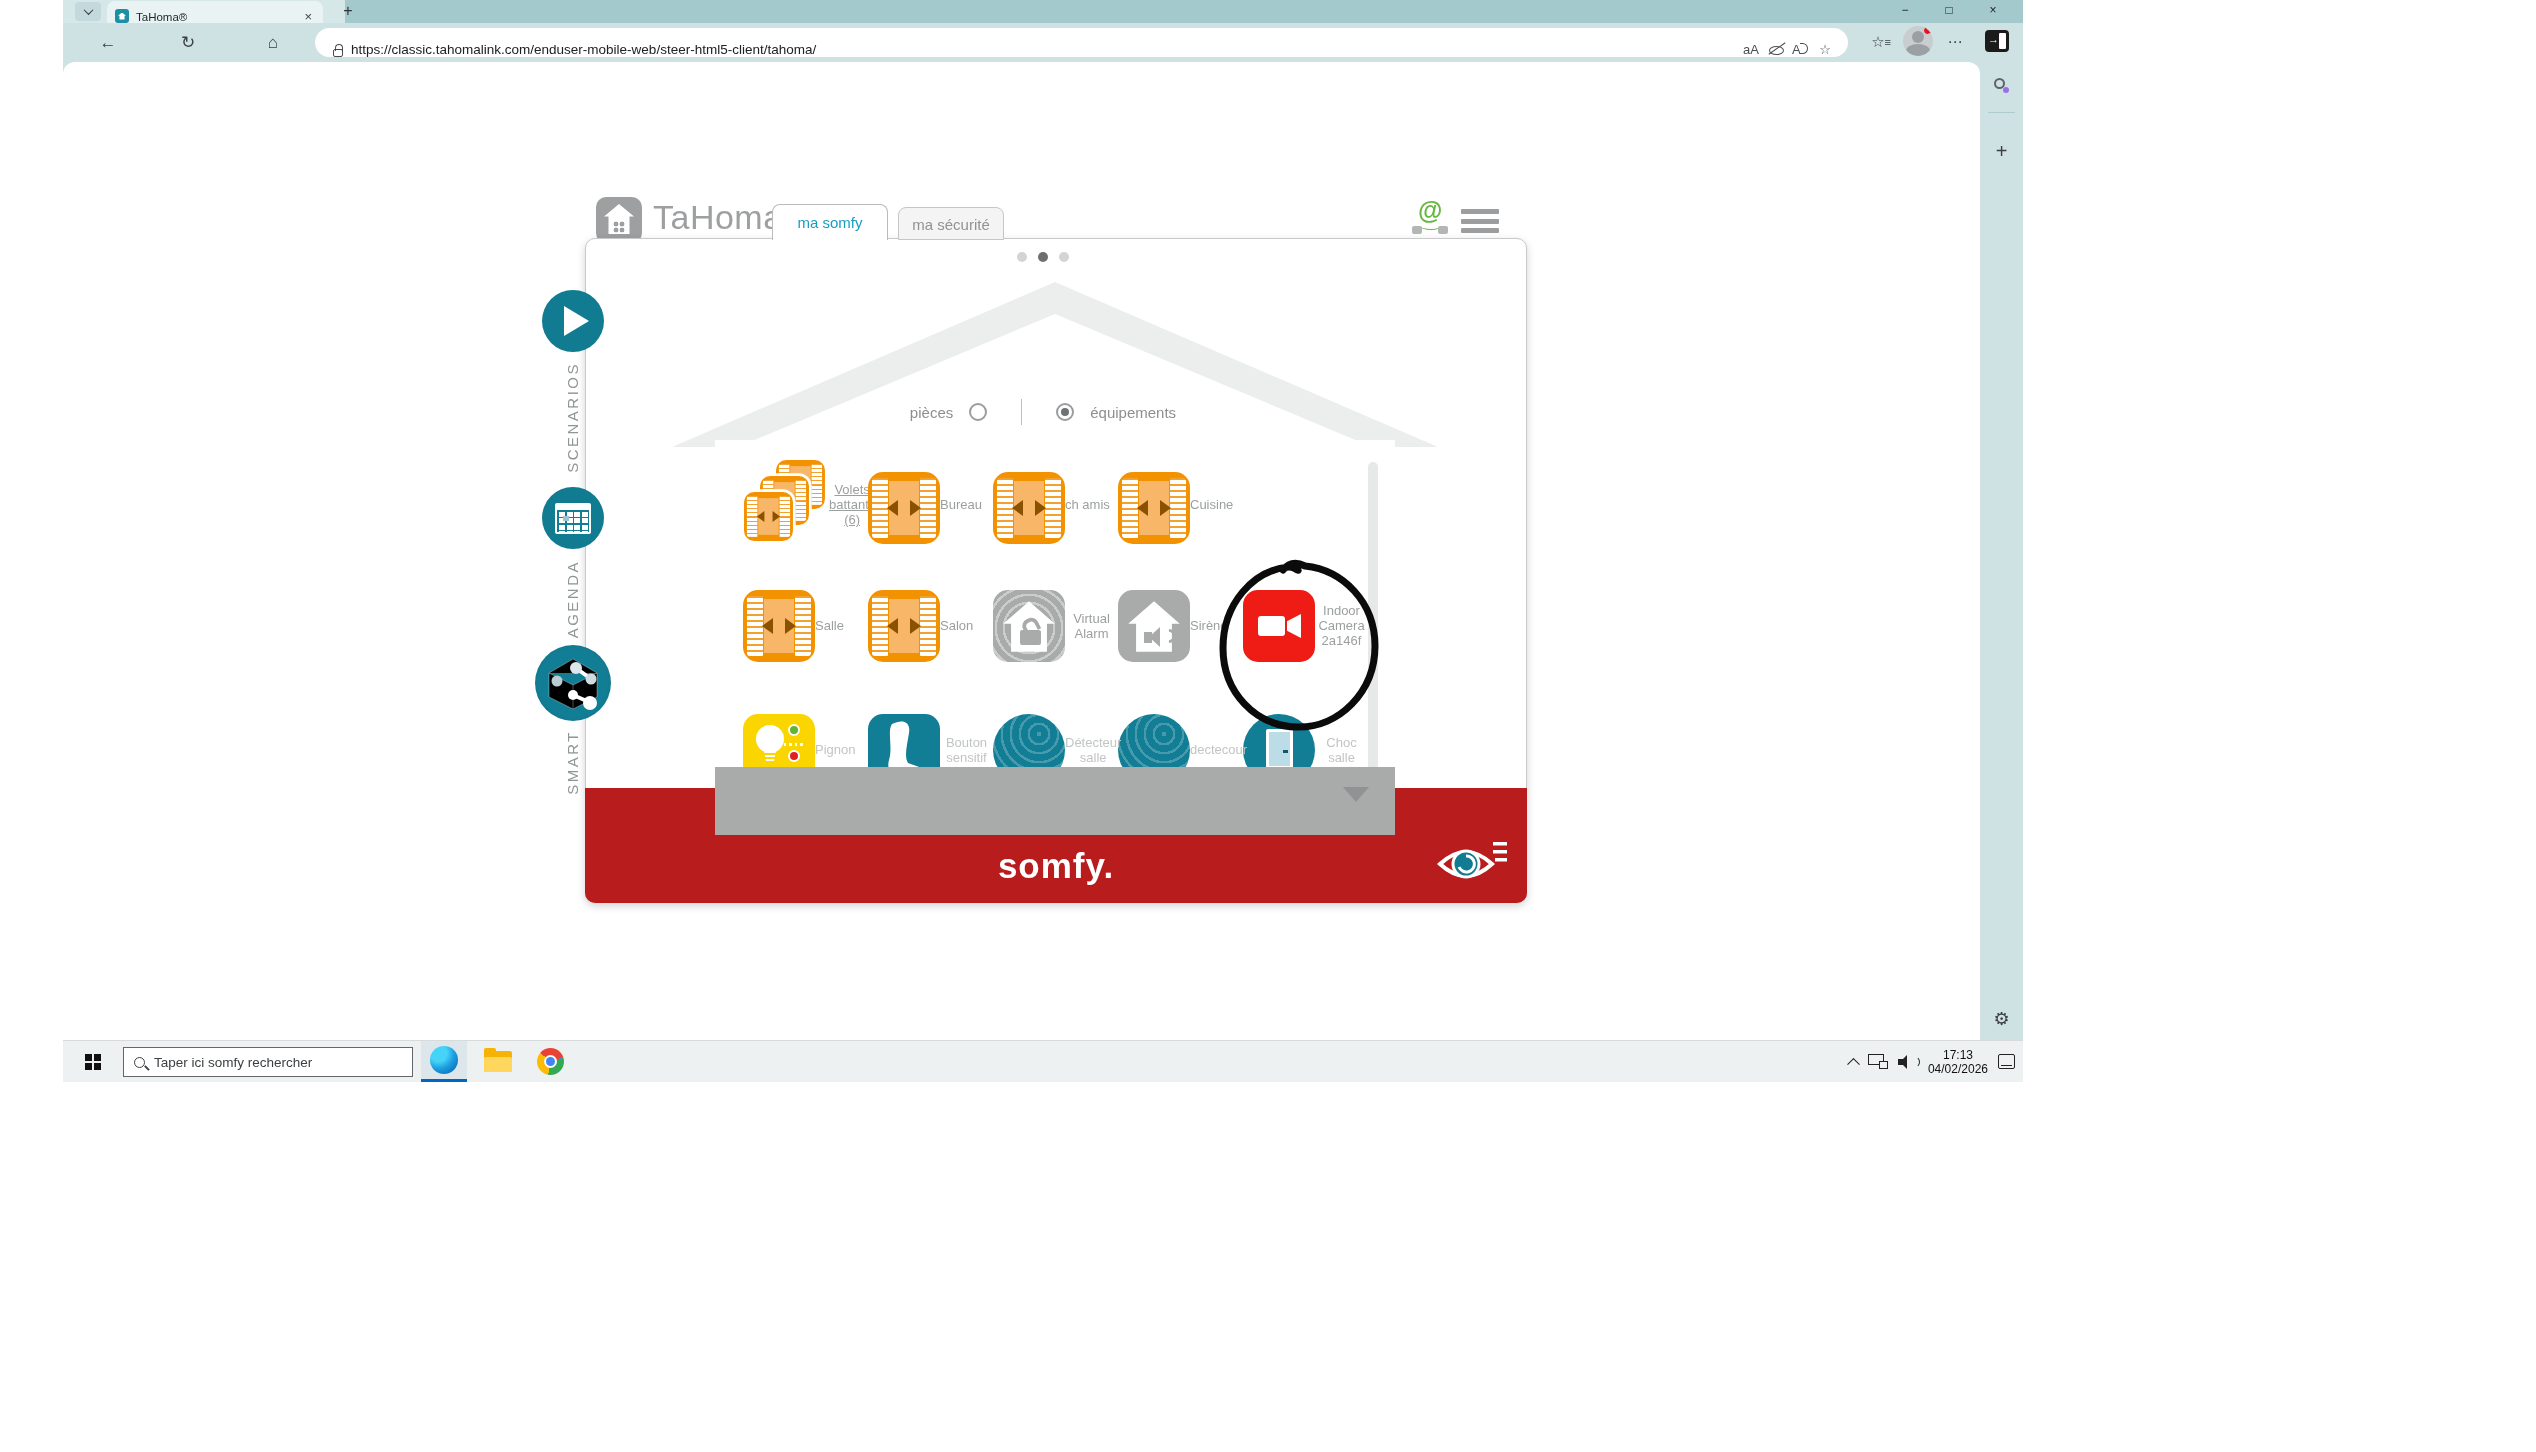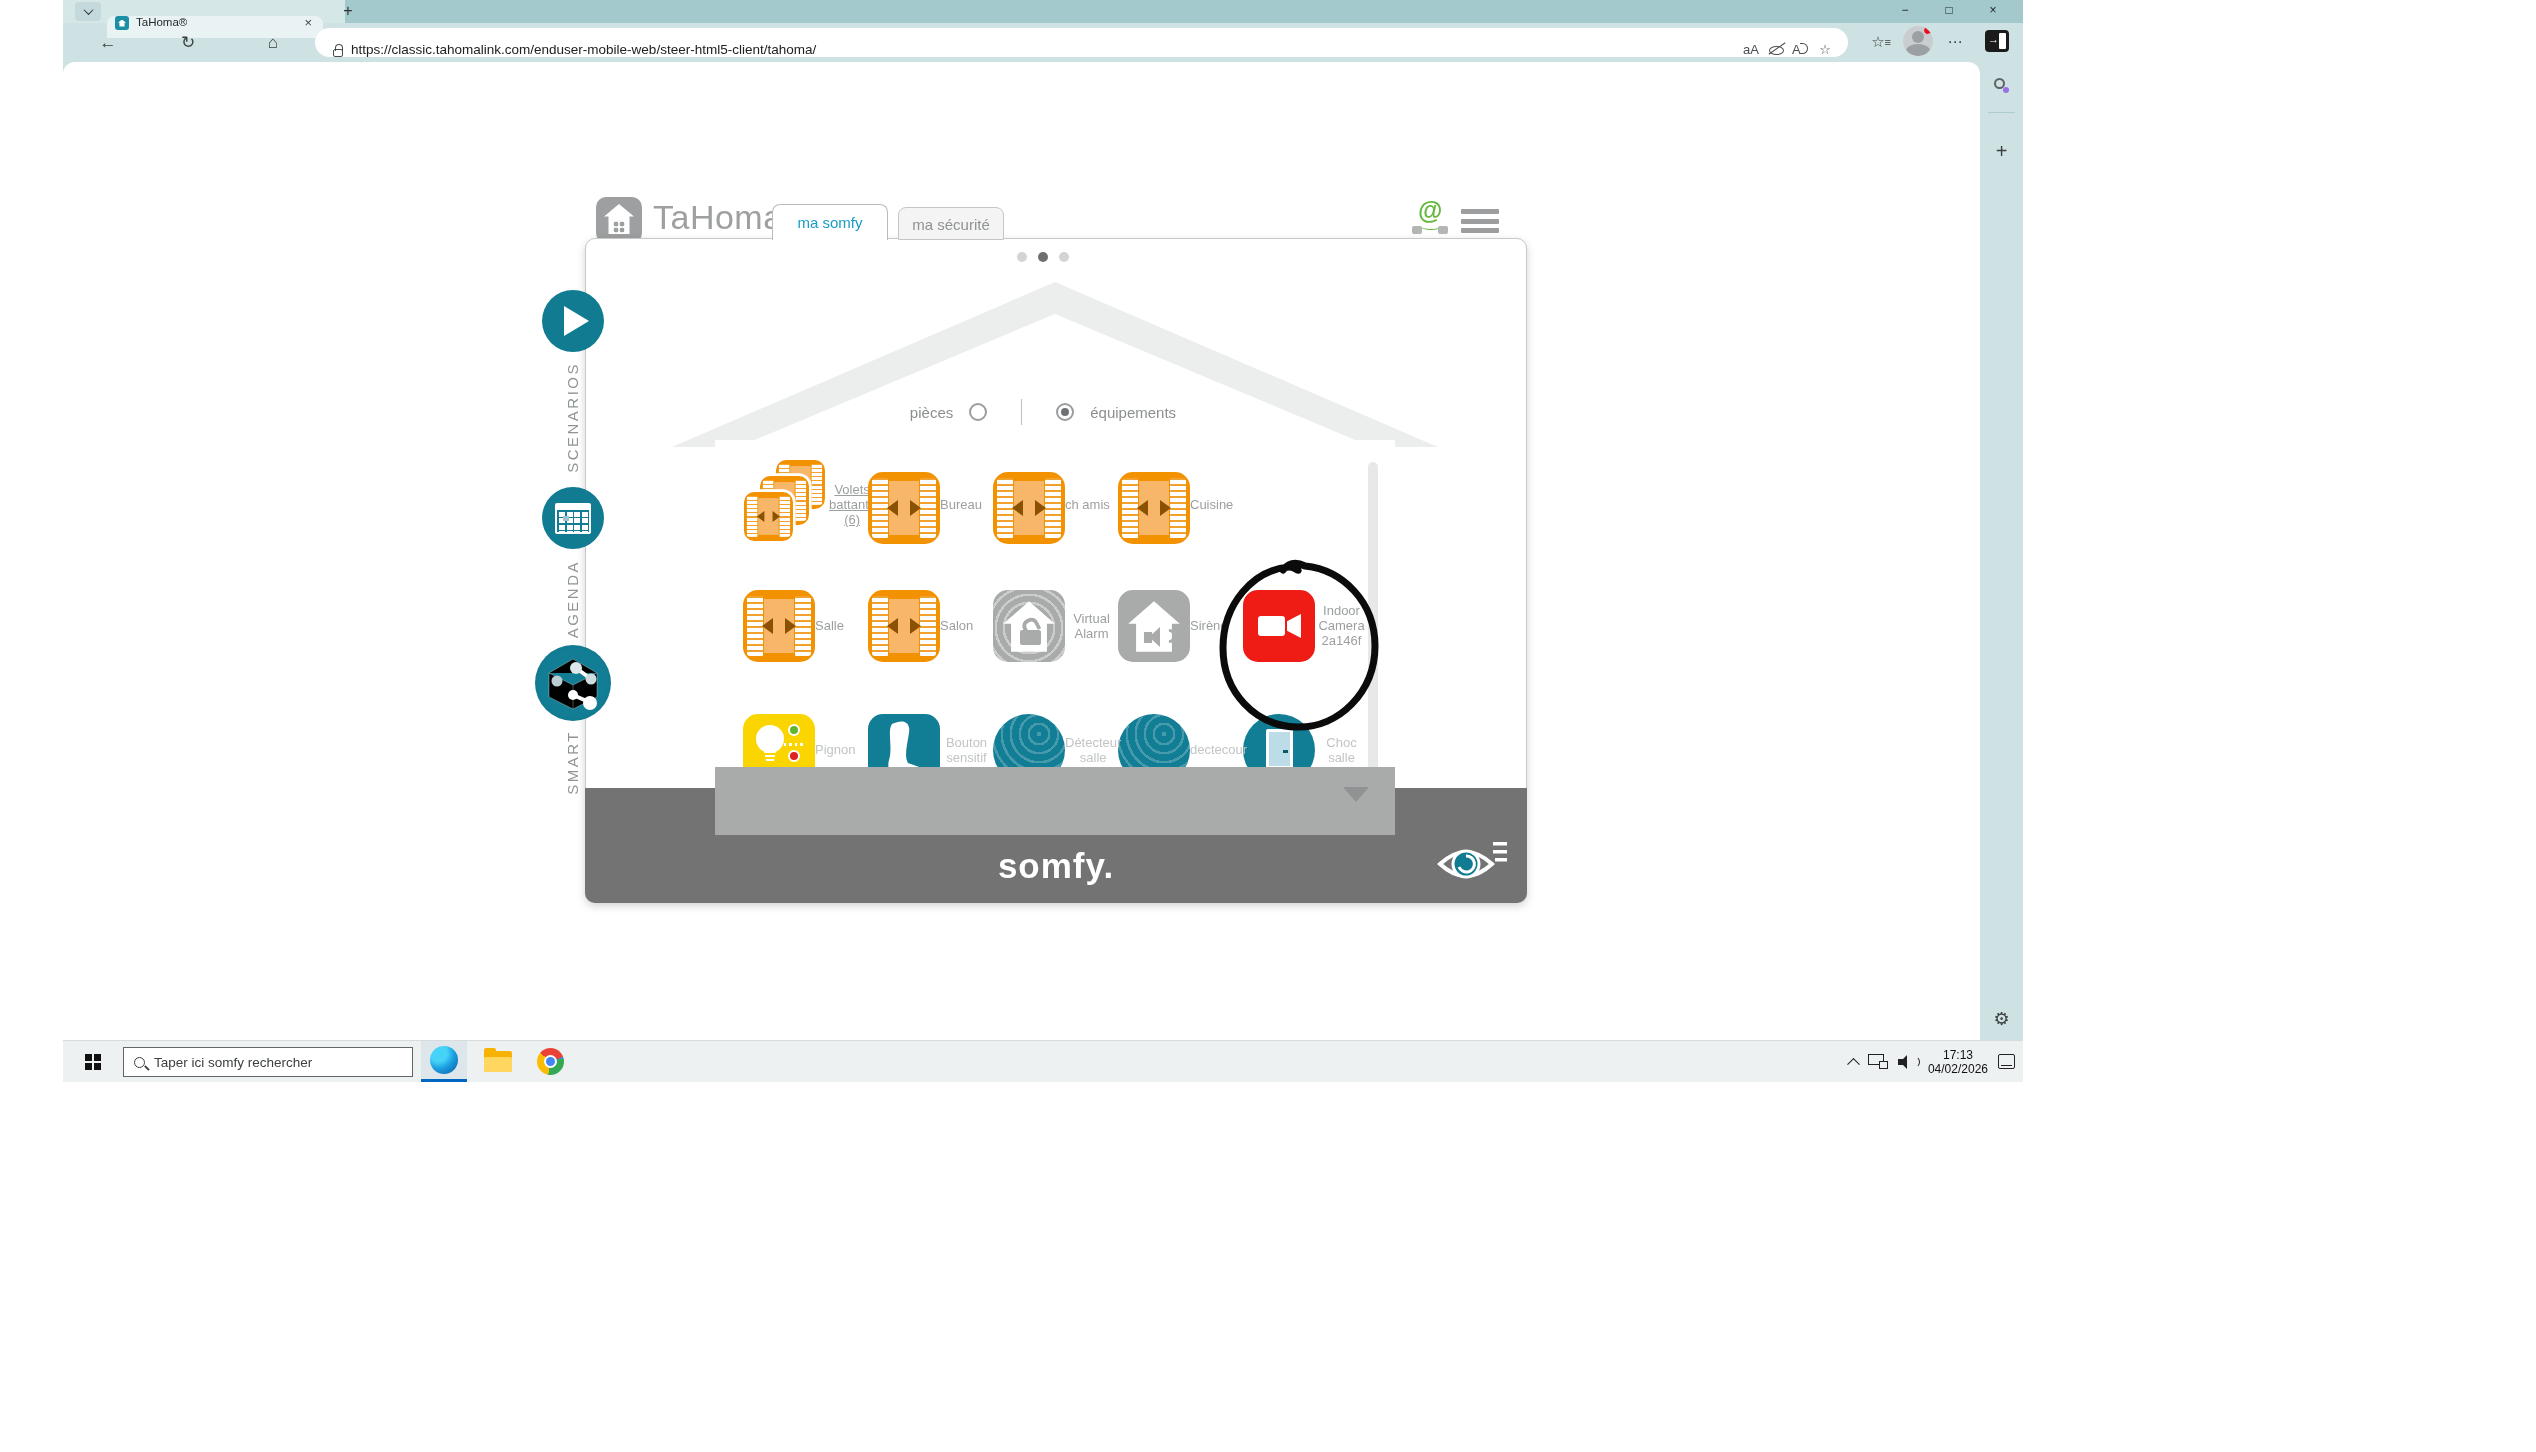--- a/index.html
+++ b/index.html
@@ -14,7 +14,7 @@
   .tabstrip .lead{position:absolute;left:0;top:0;width:282px;height:23px;background:#d6e7e8;}
   .tab-search{position:absolute;left:12px;top:2px;width:26px;height:19px;border-radius:4px;background:#c3d9db;display:flex;align-items:center;justify-content:center;}
   .chev{width:7px;height:7px;border-right:1.6px solid #2e3436;border-bottom:1.6px solid #2e3436;transform:rotate(45deg) translate(-1px,-1px);}
-  .tab{position:absolute;left:44px;top:16px;width:216px;height:22px;background:#e9f3f3;border-radius:8px 8px 0 0;display:flex;align-items:flex-start;padding:0 8px;}
+  .tab{position:absolute;left:44px;top:1px;width:216px;height:22px;background:#e9f3f3;border-radius:8px 8px 0 0;display:flex;align-items:flex-end;padding:0 8px;}
   .favicon{width:14px;height:14px;border-radius:3px;background:#1d8fa5;display:flex;align-items:center;justify-content:center;margin-right:7px;}
   .favicon i{width:8px;height:7px;background:#fff;clip-path:polygon(50% 0,100% 45%,82% 45%,82% 100%,18% 100%,18% 45%,0 45%);}
   .tab-title{font-size:11.5px;color:#24292b;flex:1;white-space:nowrap;overflow:hidden;}

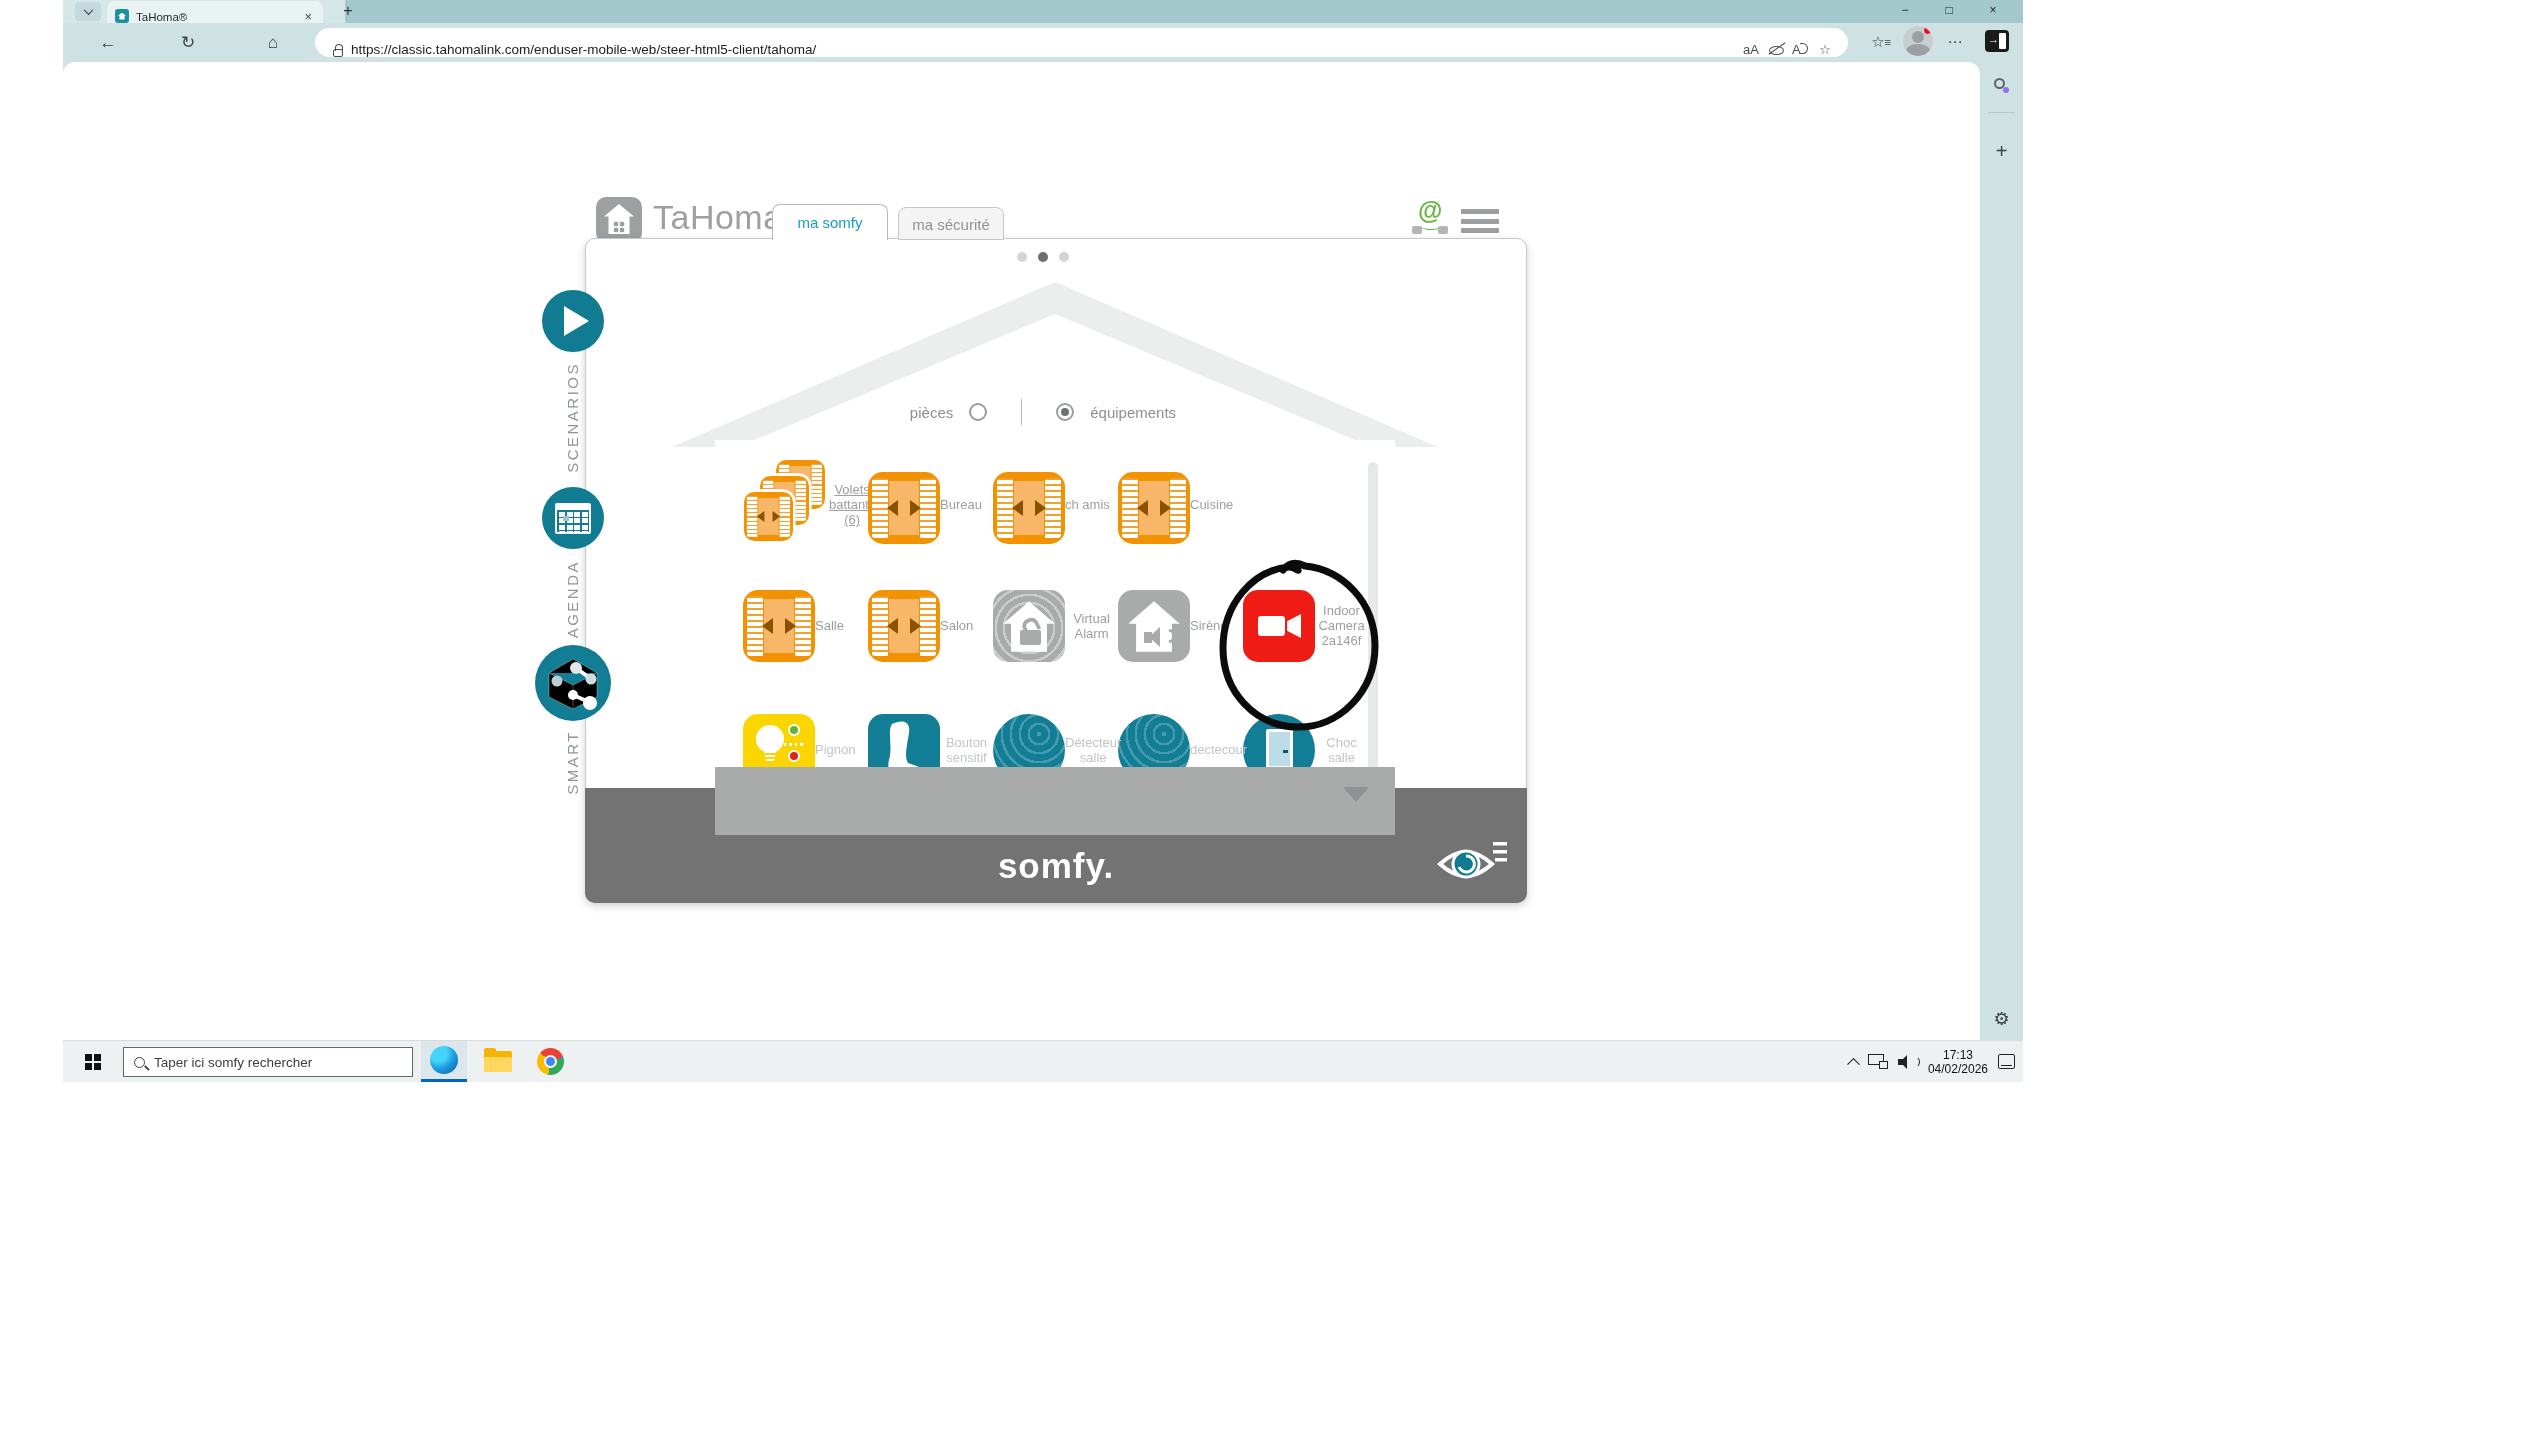--- a/index.html
+++ b/index.html
@@ -131,7 +131,7 @@
   .door:after{content:"";position:absolute;right:2px;top:18px;width:5px;height:2.5px;background:#0d5a6b;}
 
   
-  .cfooter{position:absolute;left:522px;top:788px;width:942px;height:115px;background:#737373;border-radius:0 0 10px 10px;z-index:2;}
+  .cfooter{position:absolute;left:522px;top:788px;width:942px;height:115px;background:#b91c1c;border-radius:0 0 10px 10px;z-index:2;}
   .somfy{position:absolute;left:0;top:58px;width:942px;text-align:center;color:#fff;font-size:35px;font-weight:bold;letter-spacing:1px;}
   .eyelogo{position:absolute;left:852px;top:46px;}
 

